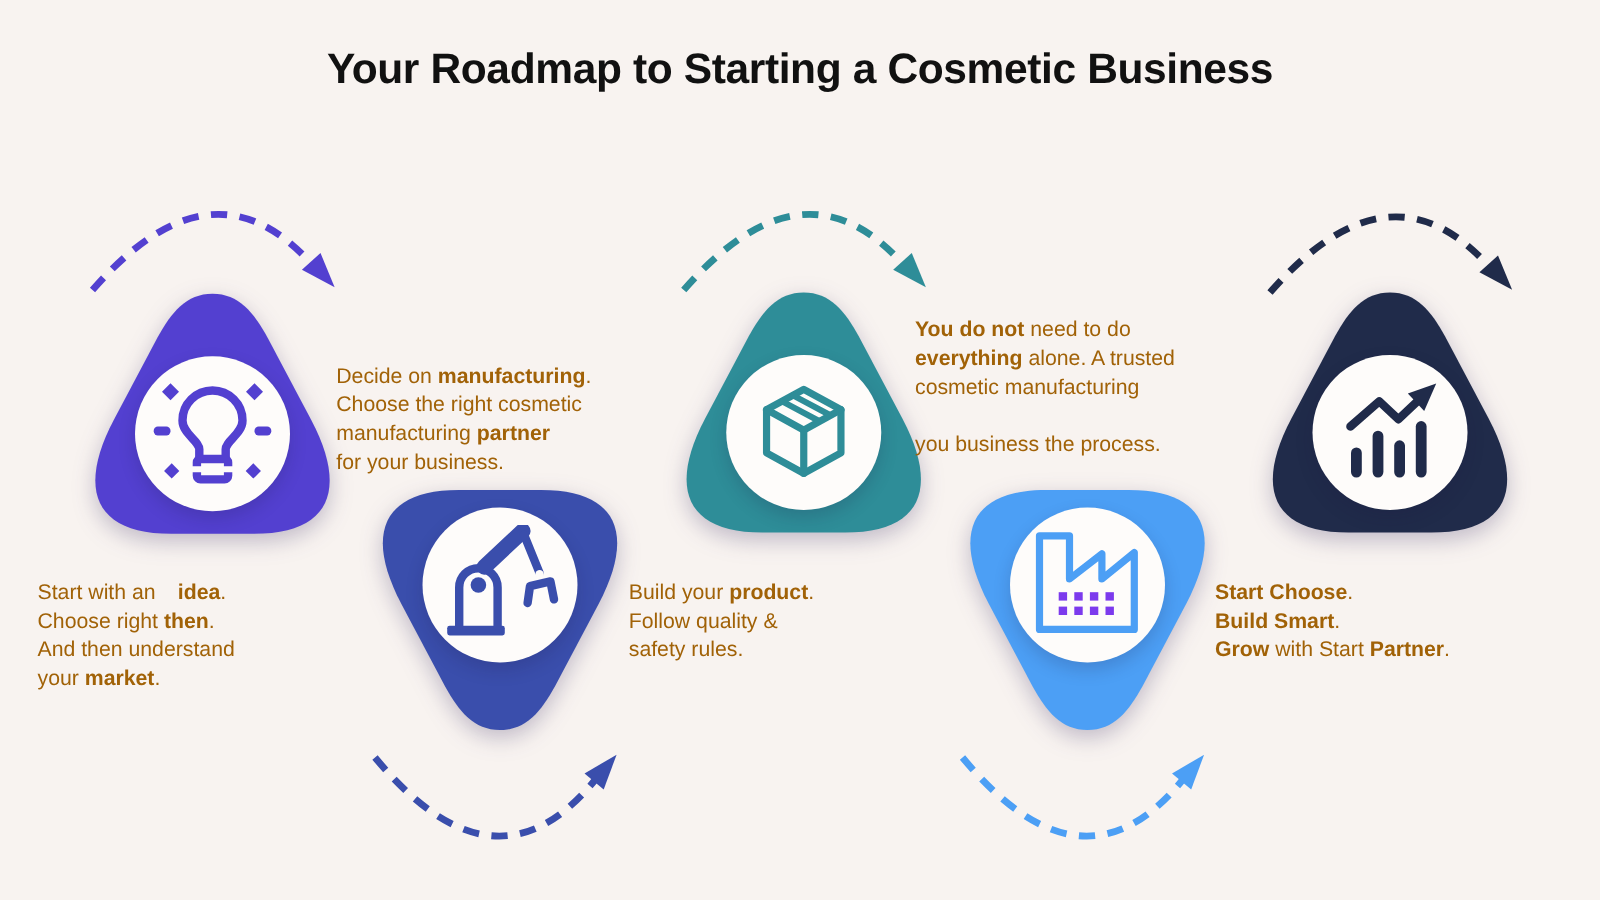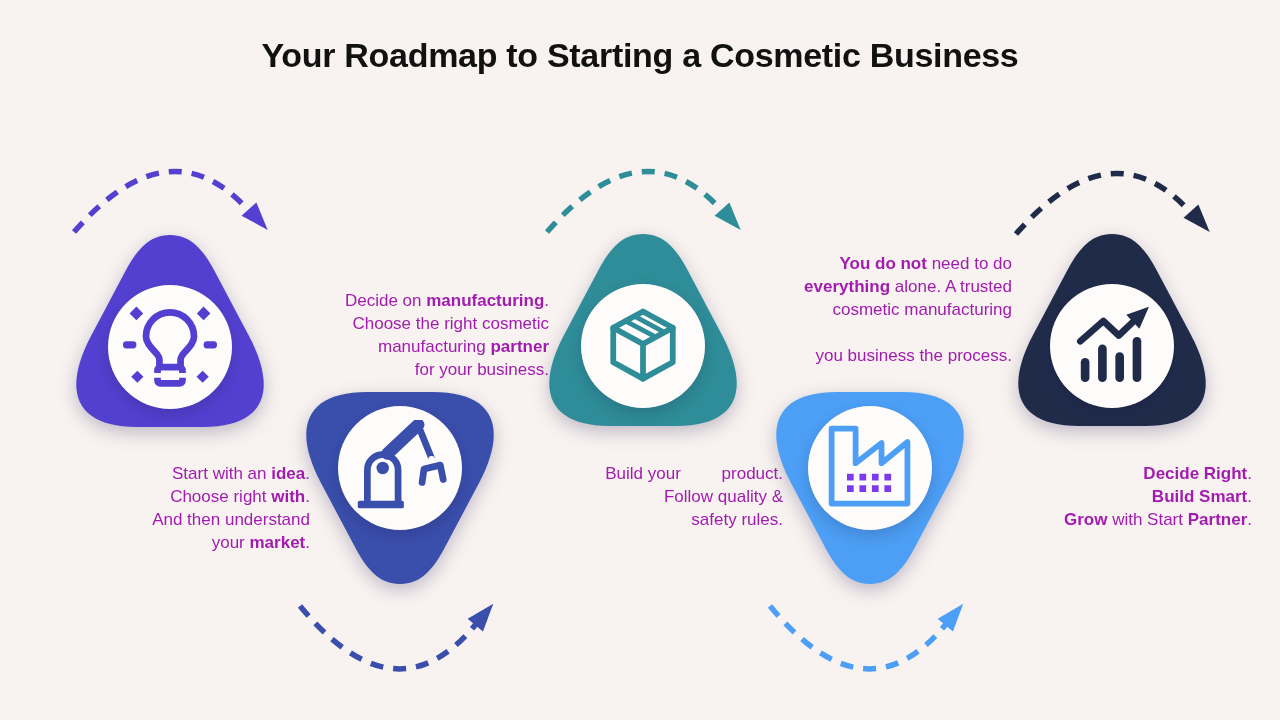--- a/index.html
+++ b/index.html
@@ -37,8 +37,8 @@
   .arc path.head{fill:currentColor;}
 
   
-  .desc{position:absolute;width:280px;margin:0;text-align:right;
-        font-size:17px;line-height:23px;color:#a21caf;font-weight:400;}
+  .desc{position:absolute;width:280px;margin:0;text-align:left;
+        font-size:17px;line-height:23px;color:#a16207;font-weight:400;}
   .desc span{white-space:pre-wrap;}
   .d1{left:30px;top:462px;}
   .d2{left:269px;top:289px;}

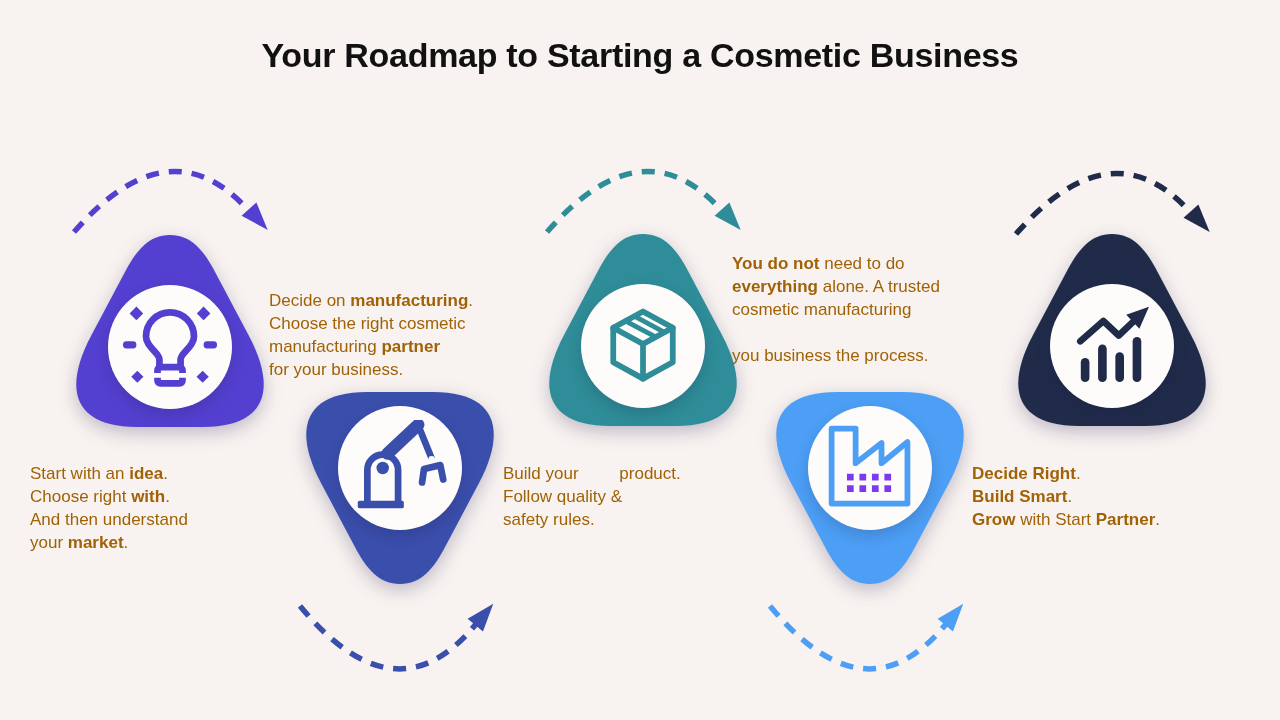--- a/index.html
+++ b/index.html
@@ -104,7 +104,7 @@
       </svg>
     </div>
   </div>
-  <p class="desc d1"><span>Start with an </span><span style="font-weight: 700;">idea</span><span>.</span><br><span>Choose right </span><span style="font-weight: 700;">with</span><span>.</span><br><span>And then understand</span><br><span>your </span><span style="font-weight: 700;">market</span><span>.</span></p>
+  <p class="desc d1"><span>Start with an </span><span style="font-weight: 700; margin-left: 13px;">idea</span><span>.</span><br><span>Choose right </span><span style="font-weight: 700;">with</span><span>.</span><br><span>And then understand</span><br><span>your </span><span style="font-weight: 700;">market</span><span>.</span></p>
 
   <div class="tri-wrap t2" style="color: rgb(58, 78, 172);">
     <svg class="tri" viewBox="0 0 212 196">

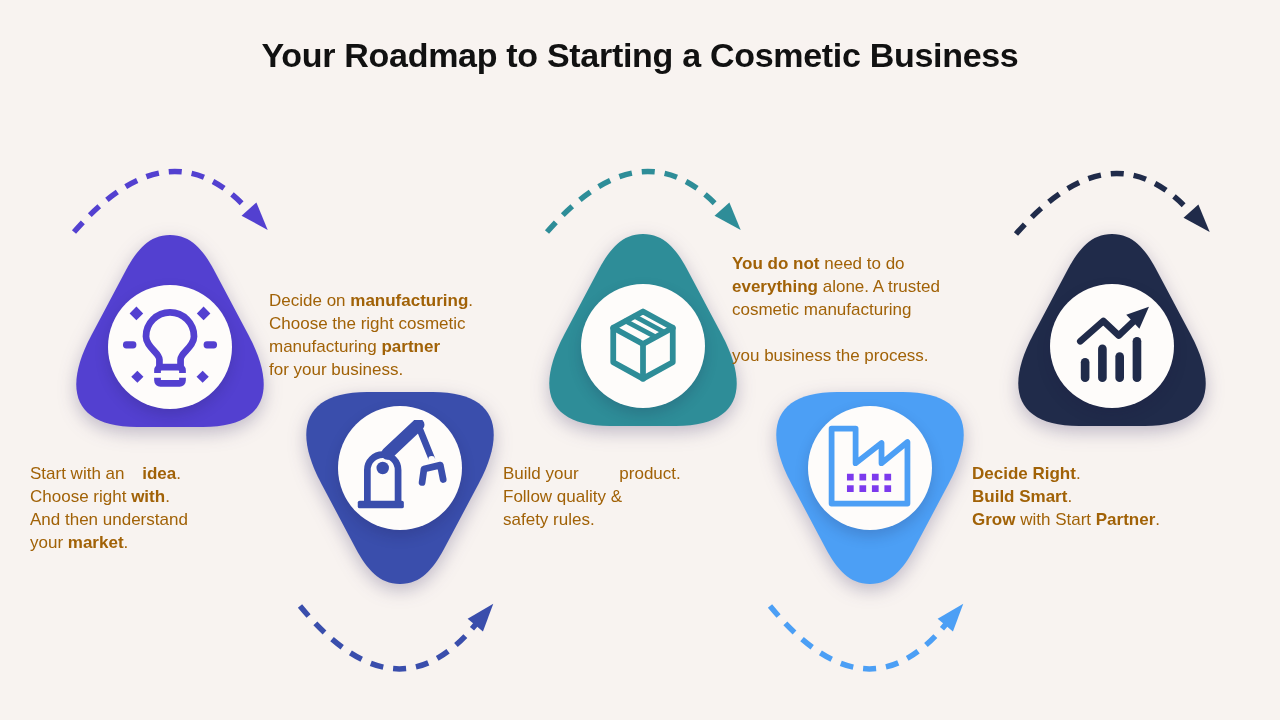--- a/index.html
+++ b/index.html
@@ -138,7 +138,7 @@
       </svg>
     </div>
   </div>
-  <p class="desc d3"><span>Build your </span><span style="font-weight: 400; margin-left: 36px;">product</span><span>.</span><br><span>Follow quality &amp;</span><br><span>safety rules.</span></p>
+  <p class="desc d3"><span>Build your </span><span style="font-weight: 700;">product</span><span>.</span><br><span>Follow quality &amp;</span><br><span>safety rules.</span></p>
 
   <div class="tri-wrap t4" style="color: rgb(76, 159, 245);">
     <svg class="tri" viewBox="0 0 212 196">

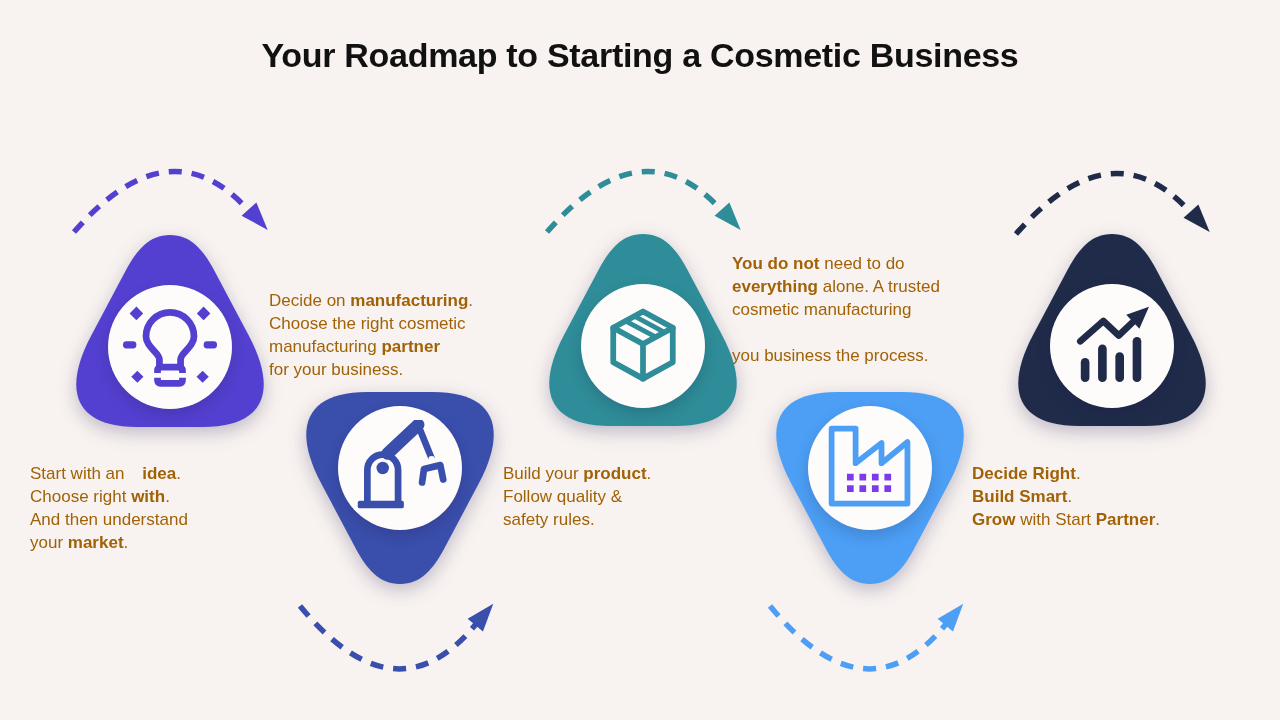--- a/index.html
+++ b/index.html
@@ -179,7 +179,7 @@
       </svg>
     </div>
   </div>
-  <p class="desc d5"><span style="font-weight: 700;">Decide Right</span><span>.</span><br><span style="font-weight: 700;">Build Smart</span><span>.</span><br><span style="font-weight: 700;">Grow</span><span> with Start </span><span style="font-weight: 700;">Partner</span><span>.</span></p>
+  <p class="desc d5"><span style="font-weight: 700;">Start Choose</span><span>.</span><br><span style="font-weight: 700;">Build Smart</span><span>.</span><br><span style="font-weight: 700;">Grow</span><span> with Start </span><span style="font-weight: 700;">Partner</span><span>.</span></p>
 
 </div>
 

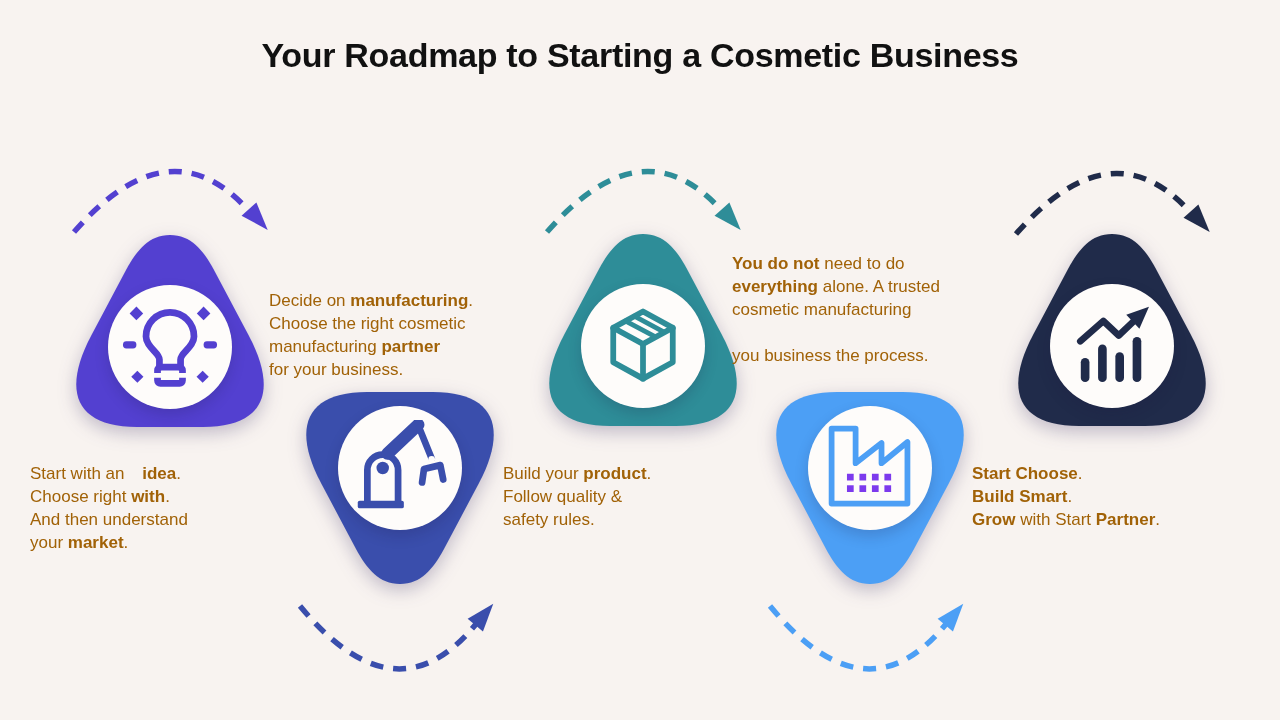--- a/index.html
+++ b/index.html
@@ -104,7 +104,7 @@
       </svg>
     </div>
   </div>
-  <p class="desc d1"><span>Start with an </span><span style="font-weight: 700; margin-left: 13px;">idea</span><span>.</span><br><span>Choose right </span><span style="font-weight: 700;">with</span><span>.</span><br><span>And then understand</span><br><span>your </span><span style="font-weight: 700;">market</span><span>.</span></p>
+  <p class="desc d1"><span>Start with an </span><span style="font-weight: 700; margin-left: 13px;">idea</span><span>.</span><br><span>Choose right </span><span style="font-weight: 700;">then</span><span>.</span><br><span>And then understand</span><br><span>your </span><span style="font-weight: 700;">market</span><span>.</span></p>
 
   <div class="tri-wrap t2" style="color: rgb(58, 78, 172);">
     <svg class="tri" viewBox="0 0 212 196">

